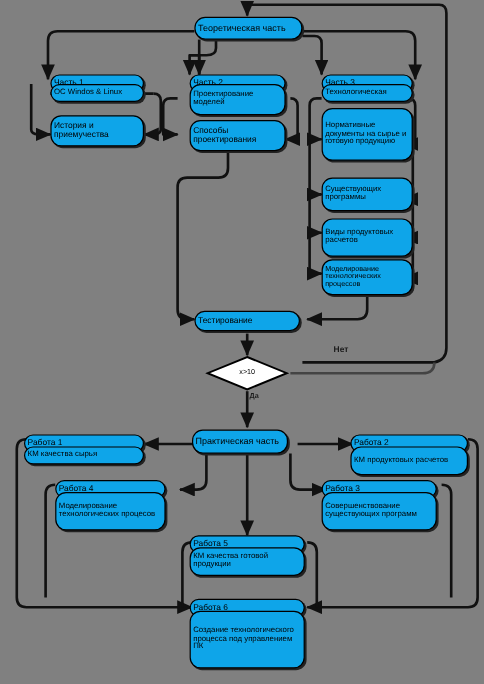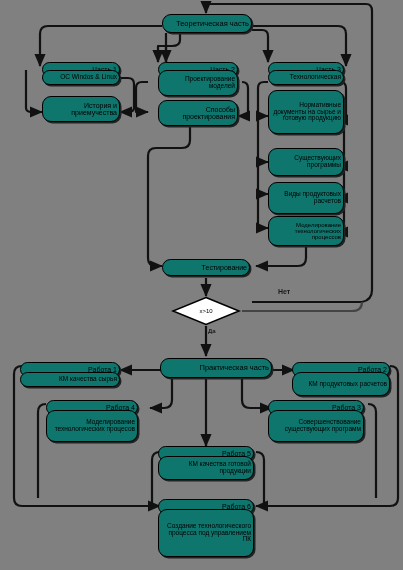--- a/index.html
+++ b/index.html
@@ -15,12 +15,12 @@
 
   .node{
     position:absolute;
-    background:#0f766e;
+    background:#0ea5e9;
     border:1px solid #000000;
     border-radius:9px;
     box-sizing:border-box;
     color:#000;
-    text-align:right;
+    text-align:left;
     display:flex;
     align-items:center;
     justify-content:center;

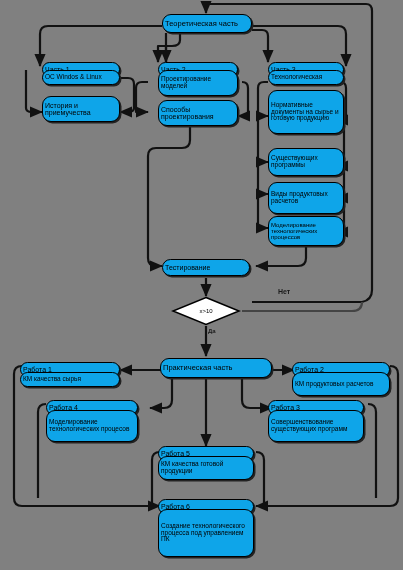--- a/index.html
+++ b/index.html
@@ -191,7 +191,7 @@
   <div class="edgelabel" style="left:278px;top:288px;">Нет</div>
   <div class="edgelabel" style="left:208px;top:328px;font-size:6px;">Да</div>
 
-  <div class="node f75" style="left:160px;top:358px;width:112px;height:20px;">
+  <div class="node f75" style="left:160px;top:358px;width:80px;height:20px;">
     <span>Практическая часть</span>
   </div>
 

